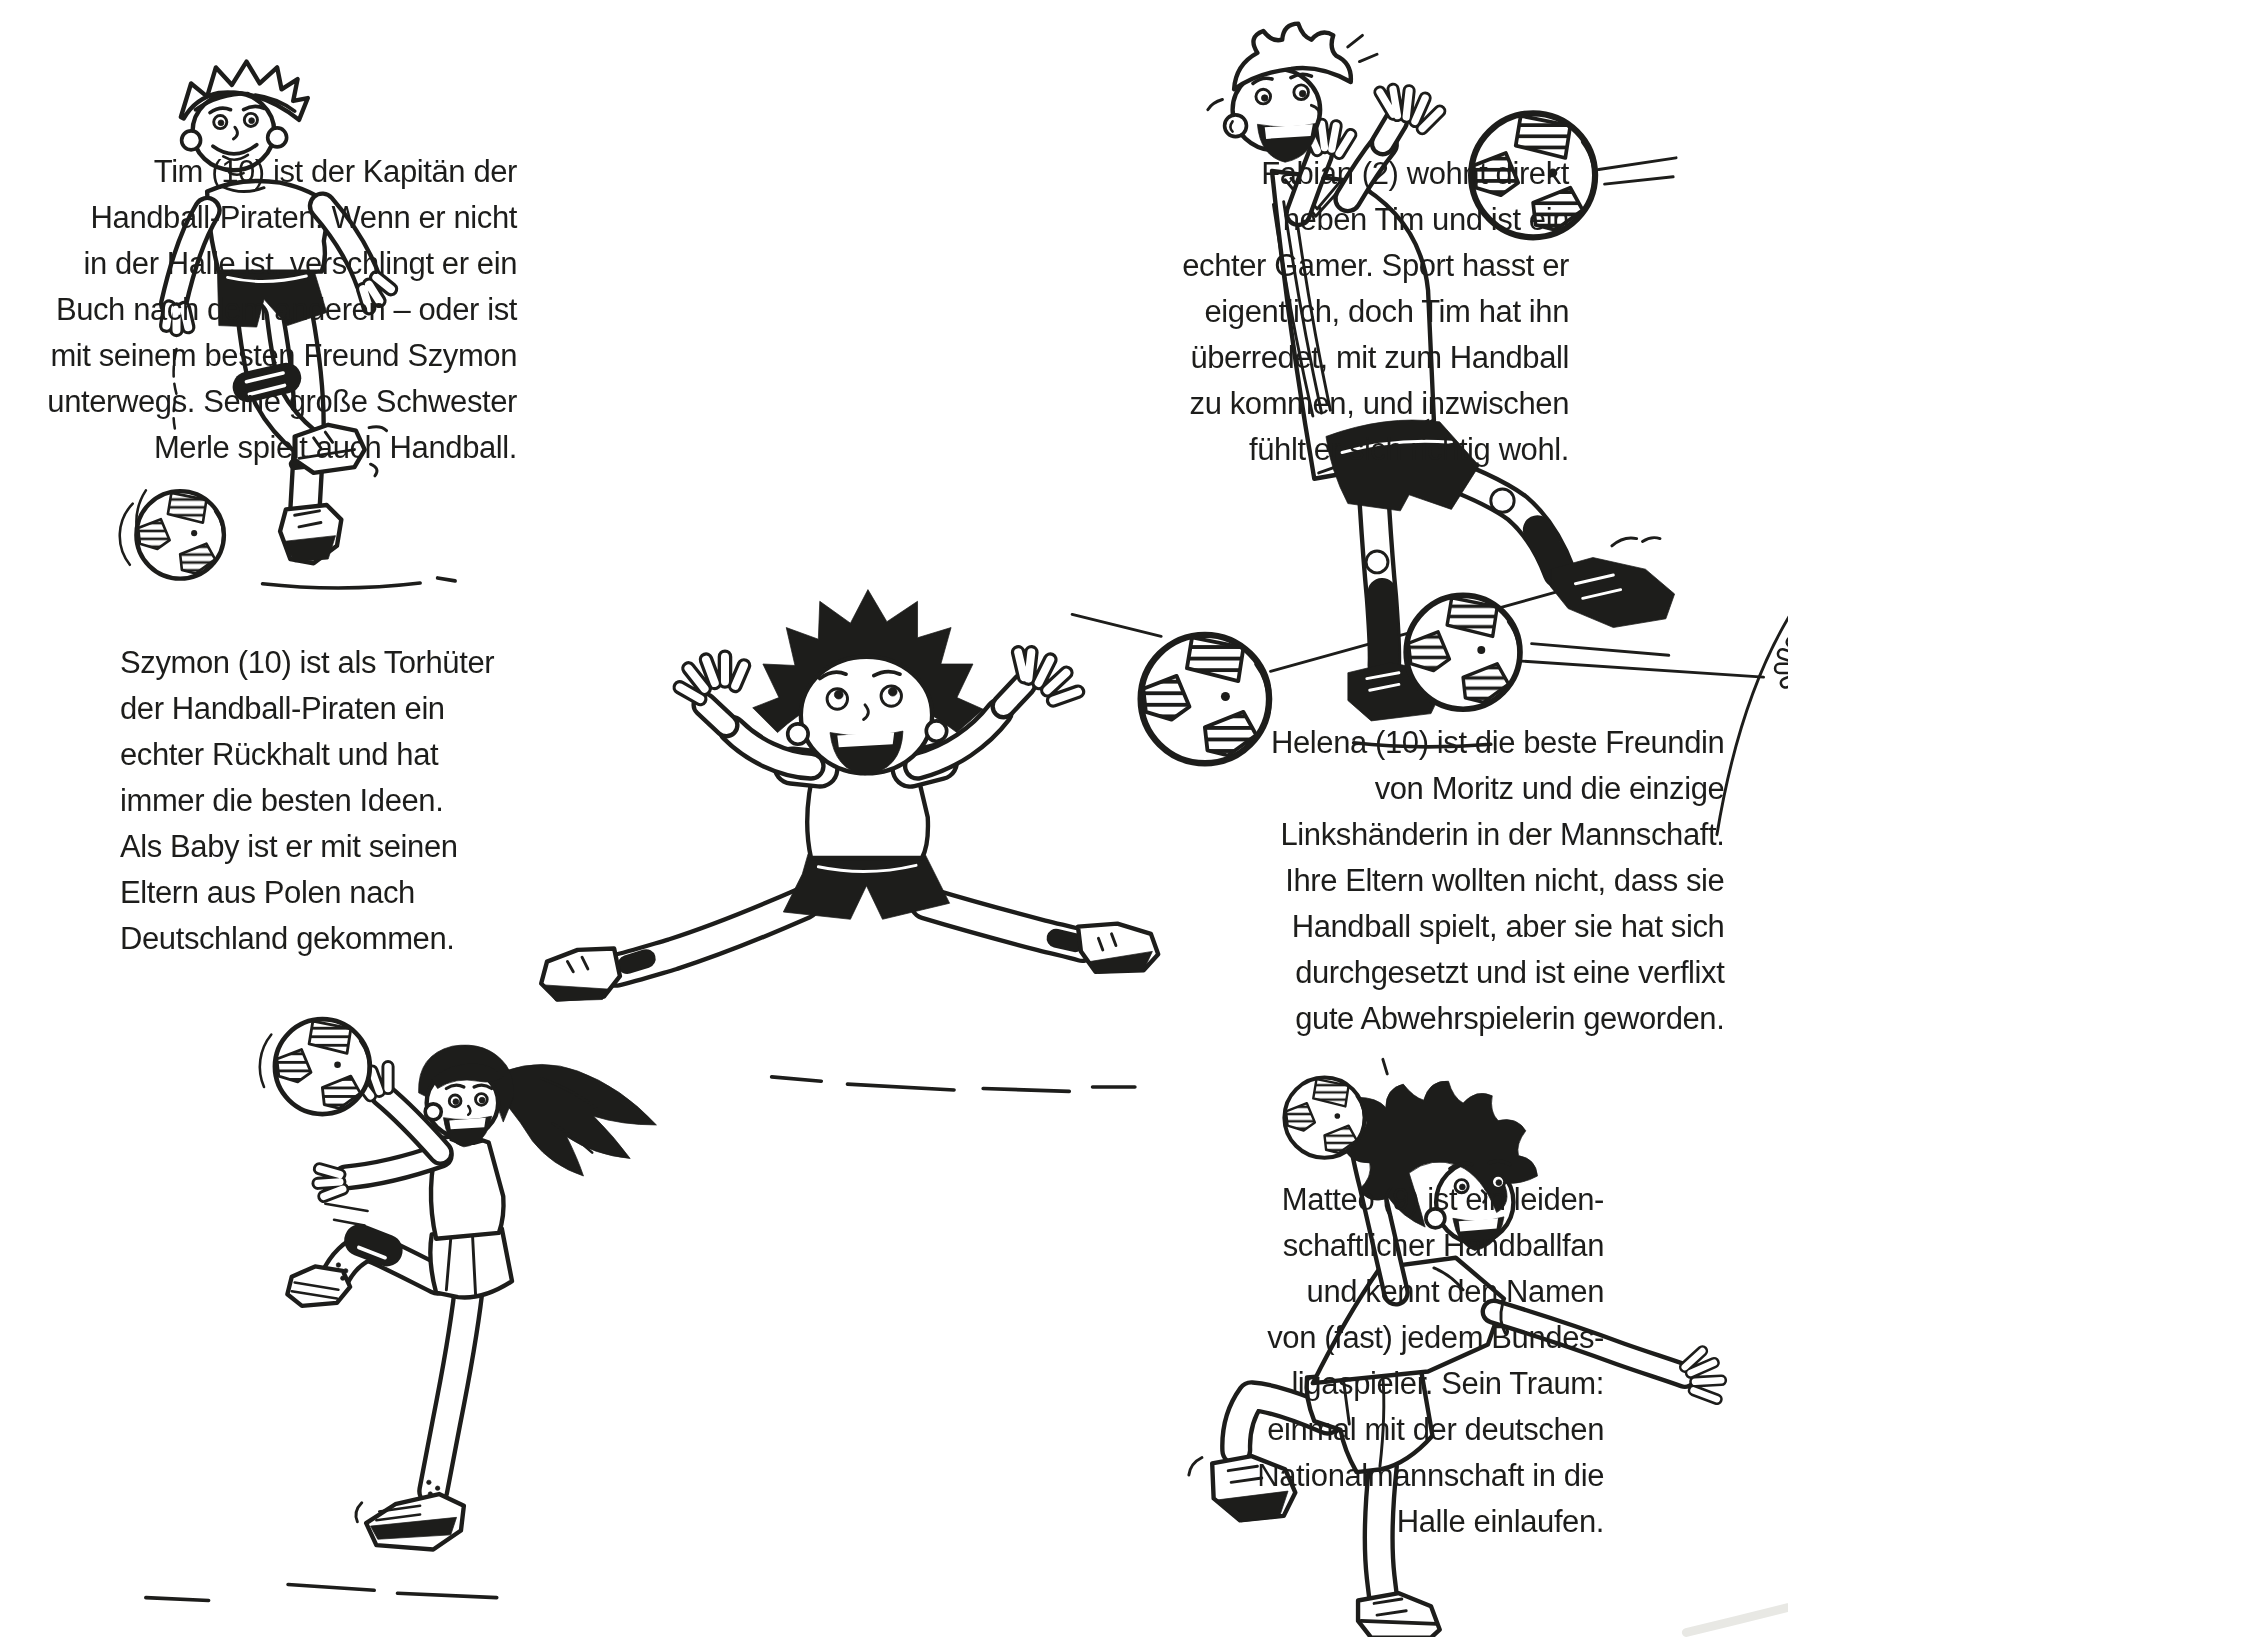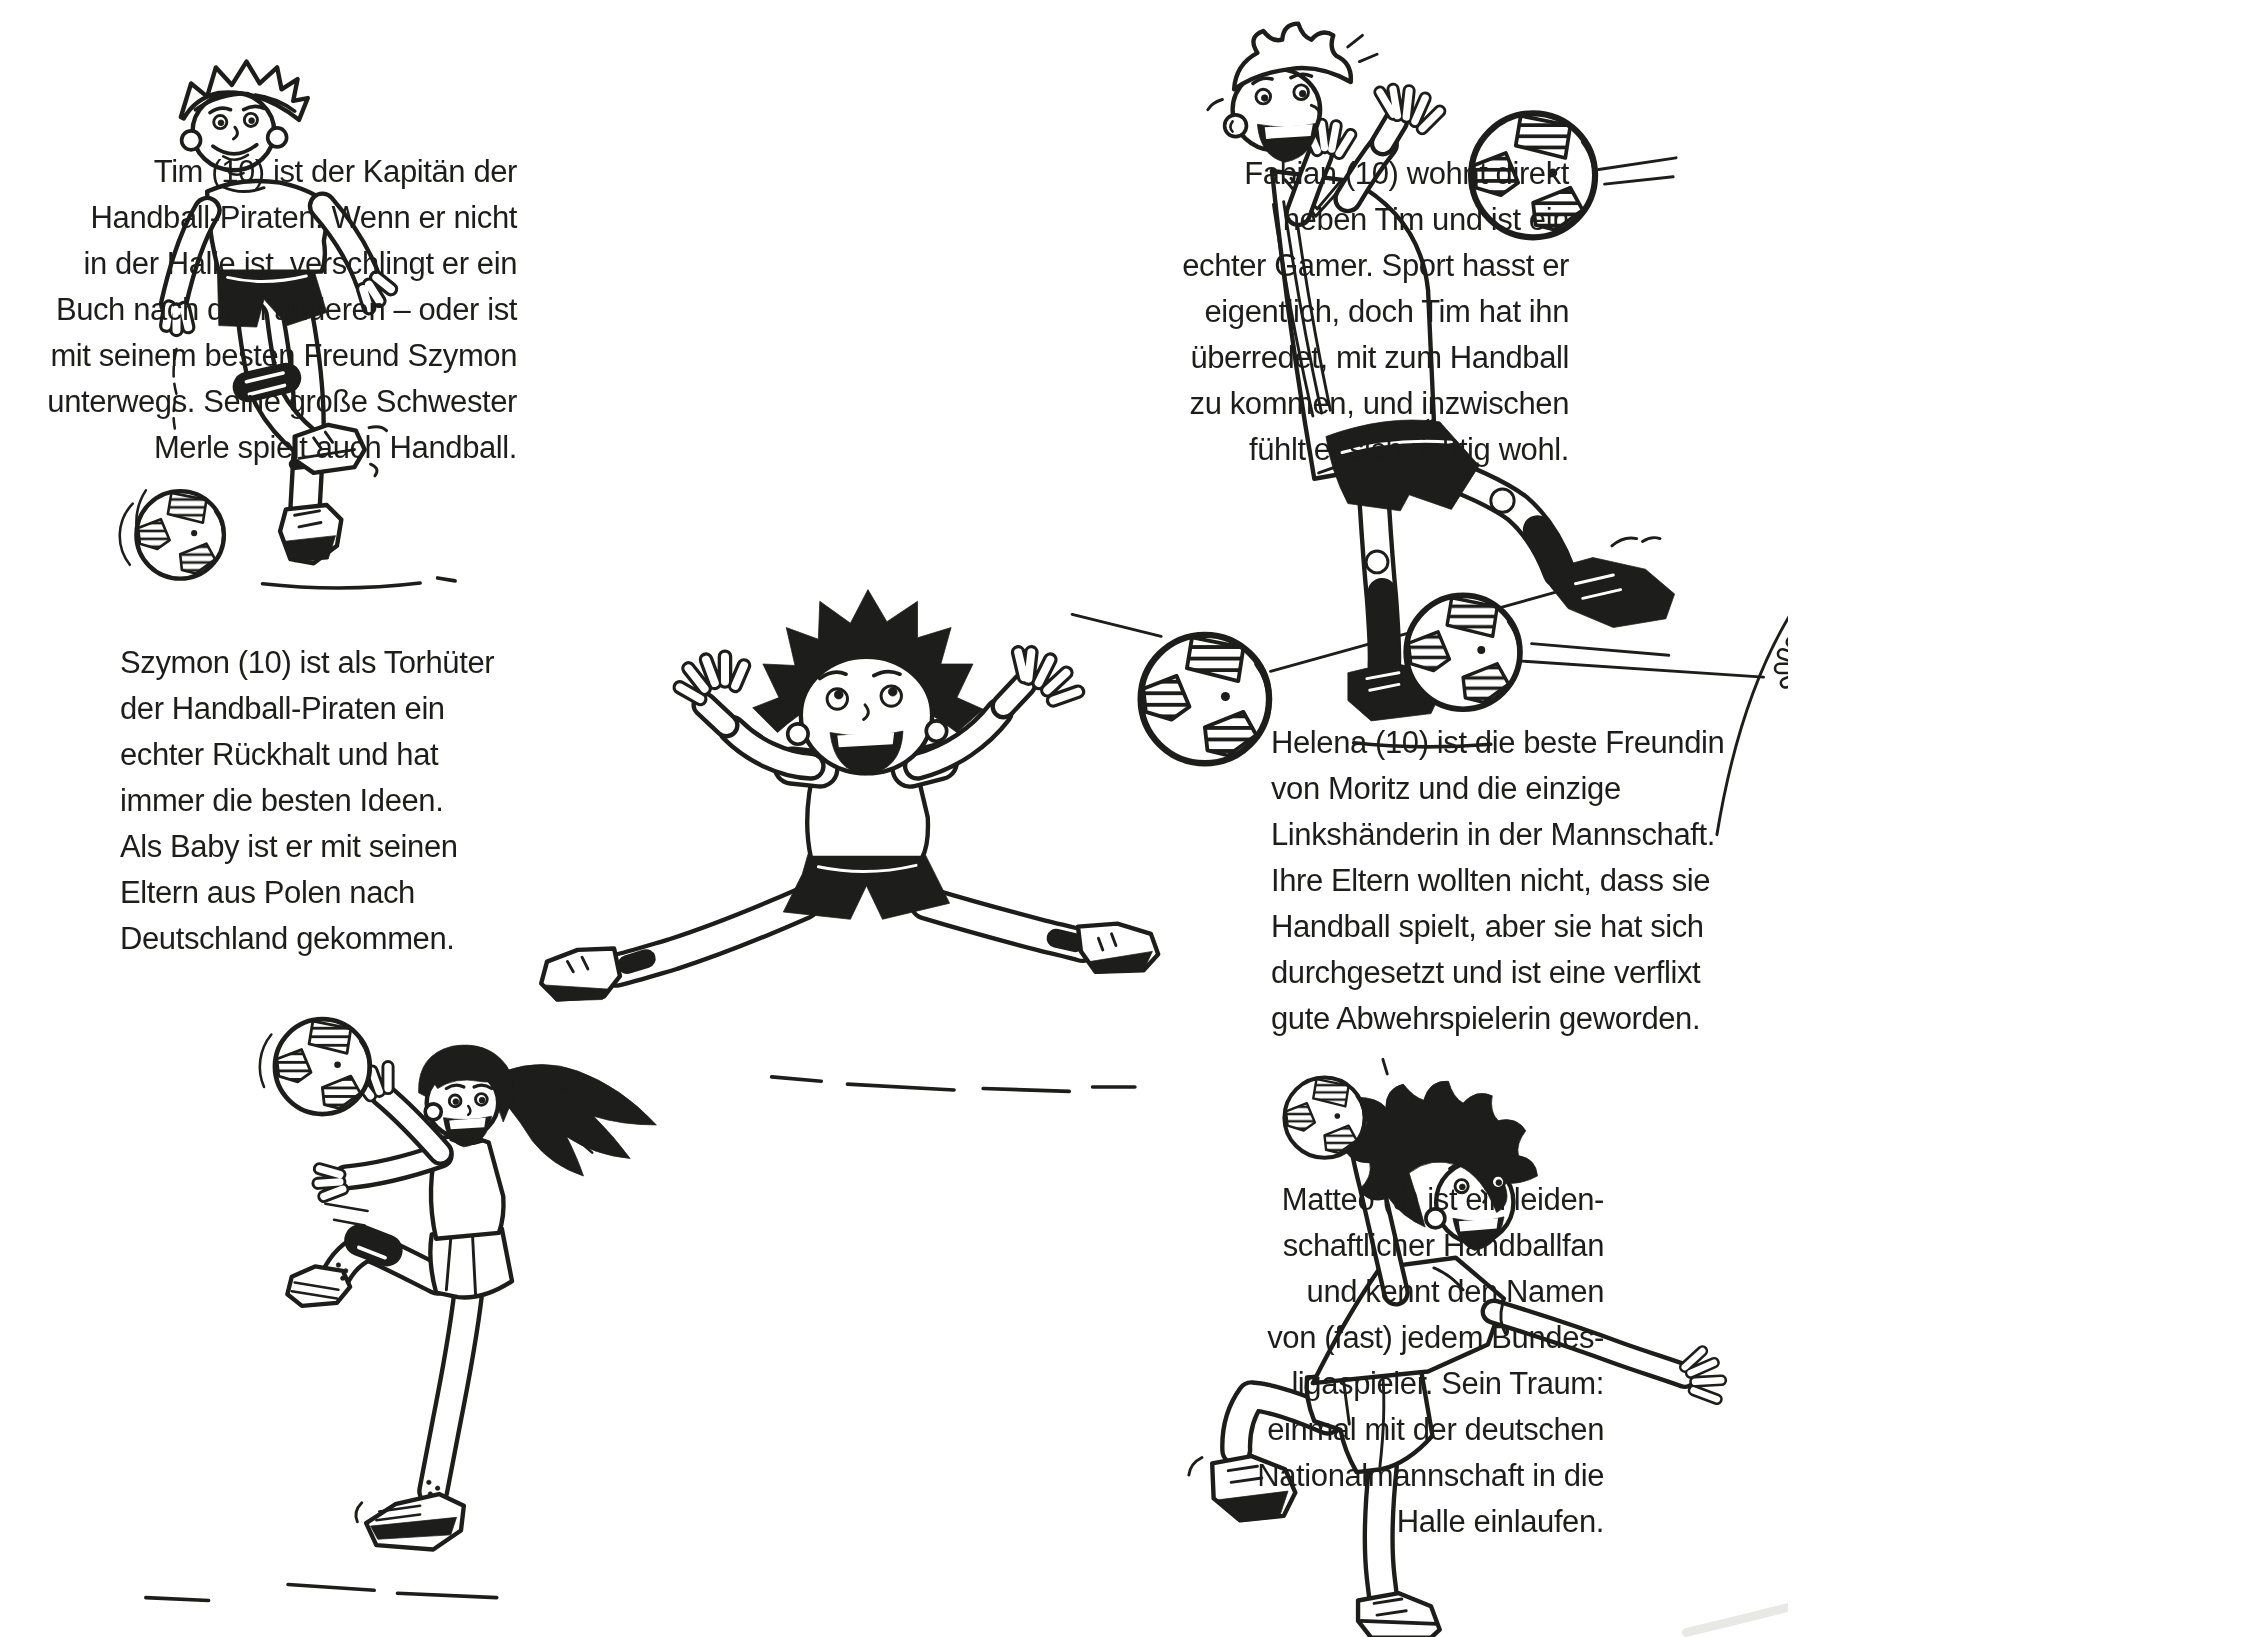--- a/index.html
+++ b/index.html
@@ -351,7 +351,7 @@
 Als Baby ist er mit seinen
 Eltern aus Polen nach
 Deutschland gekommen.</p>
-  <p class="desc alignR" id="fabian-text" aria-label="Fabian fängt einen zugeworfenen Handball">Fabian (10) wohnt direkt
+  <p class="desc alignR" id="fabian-text" aria-label="Fabian fängt einen zugeworfenen Handball">Fabian (2) wohnt direkt
 neben Tim und ist ein
 echter Gamer. Sport hasst er
 eigentlich, doch Tim hat ihn

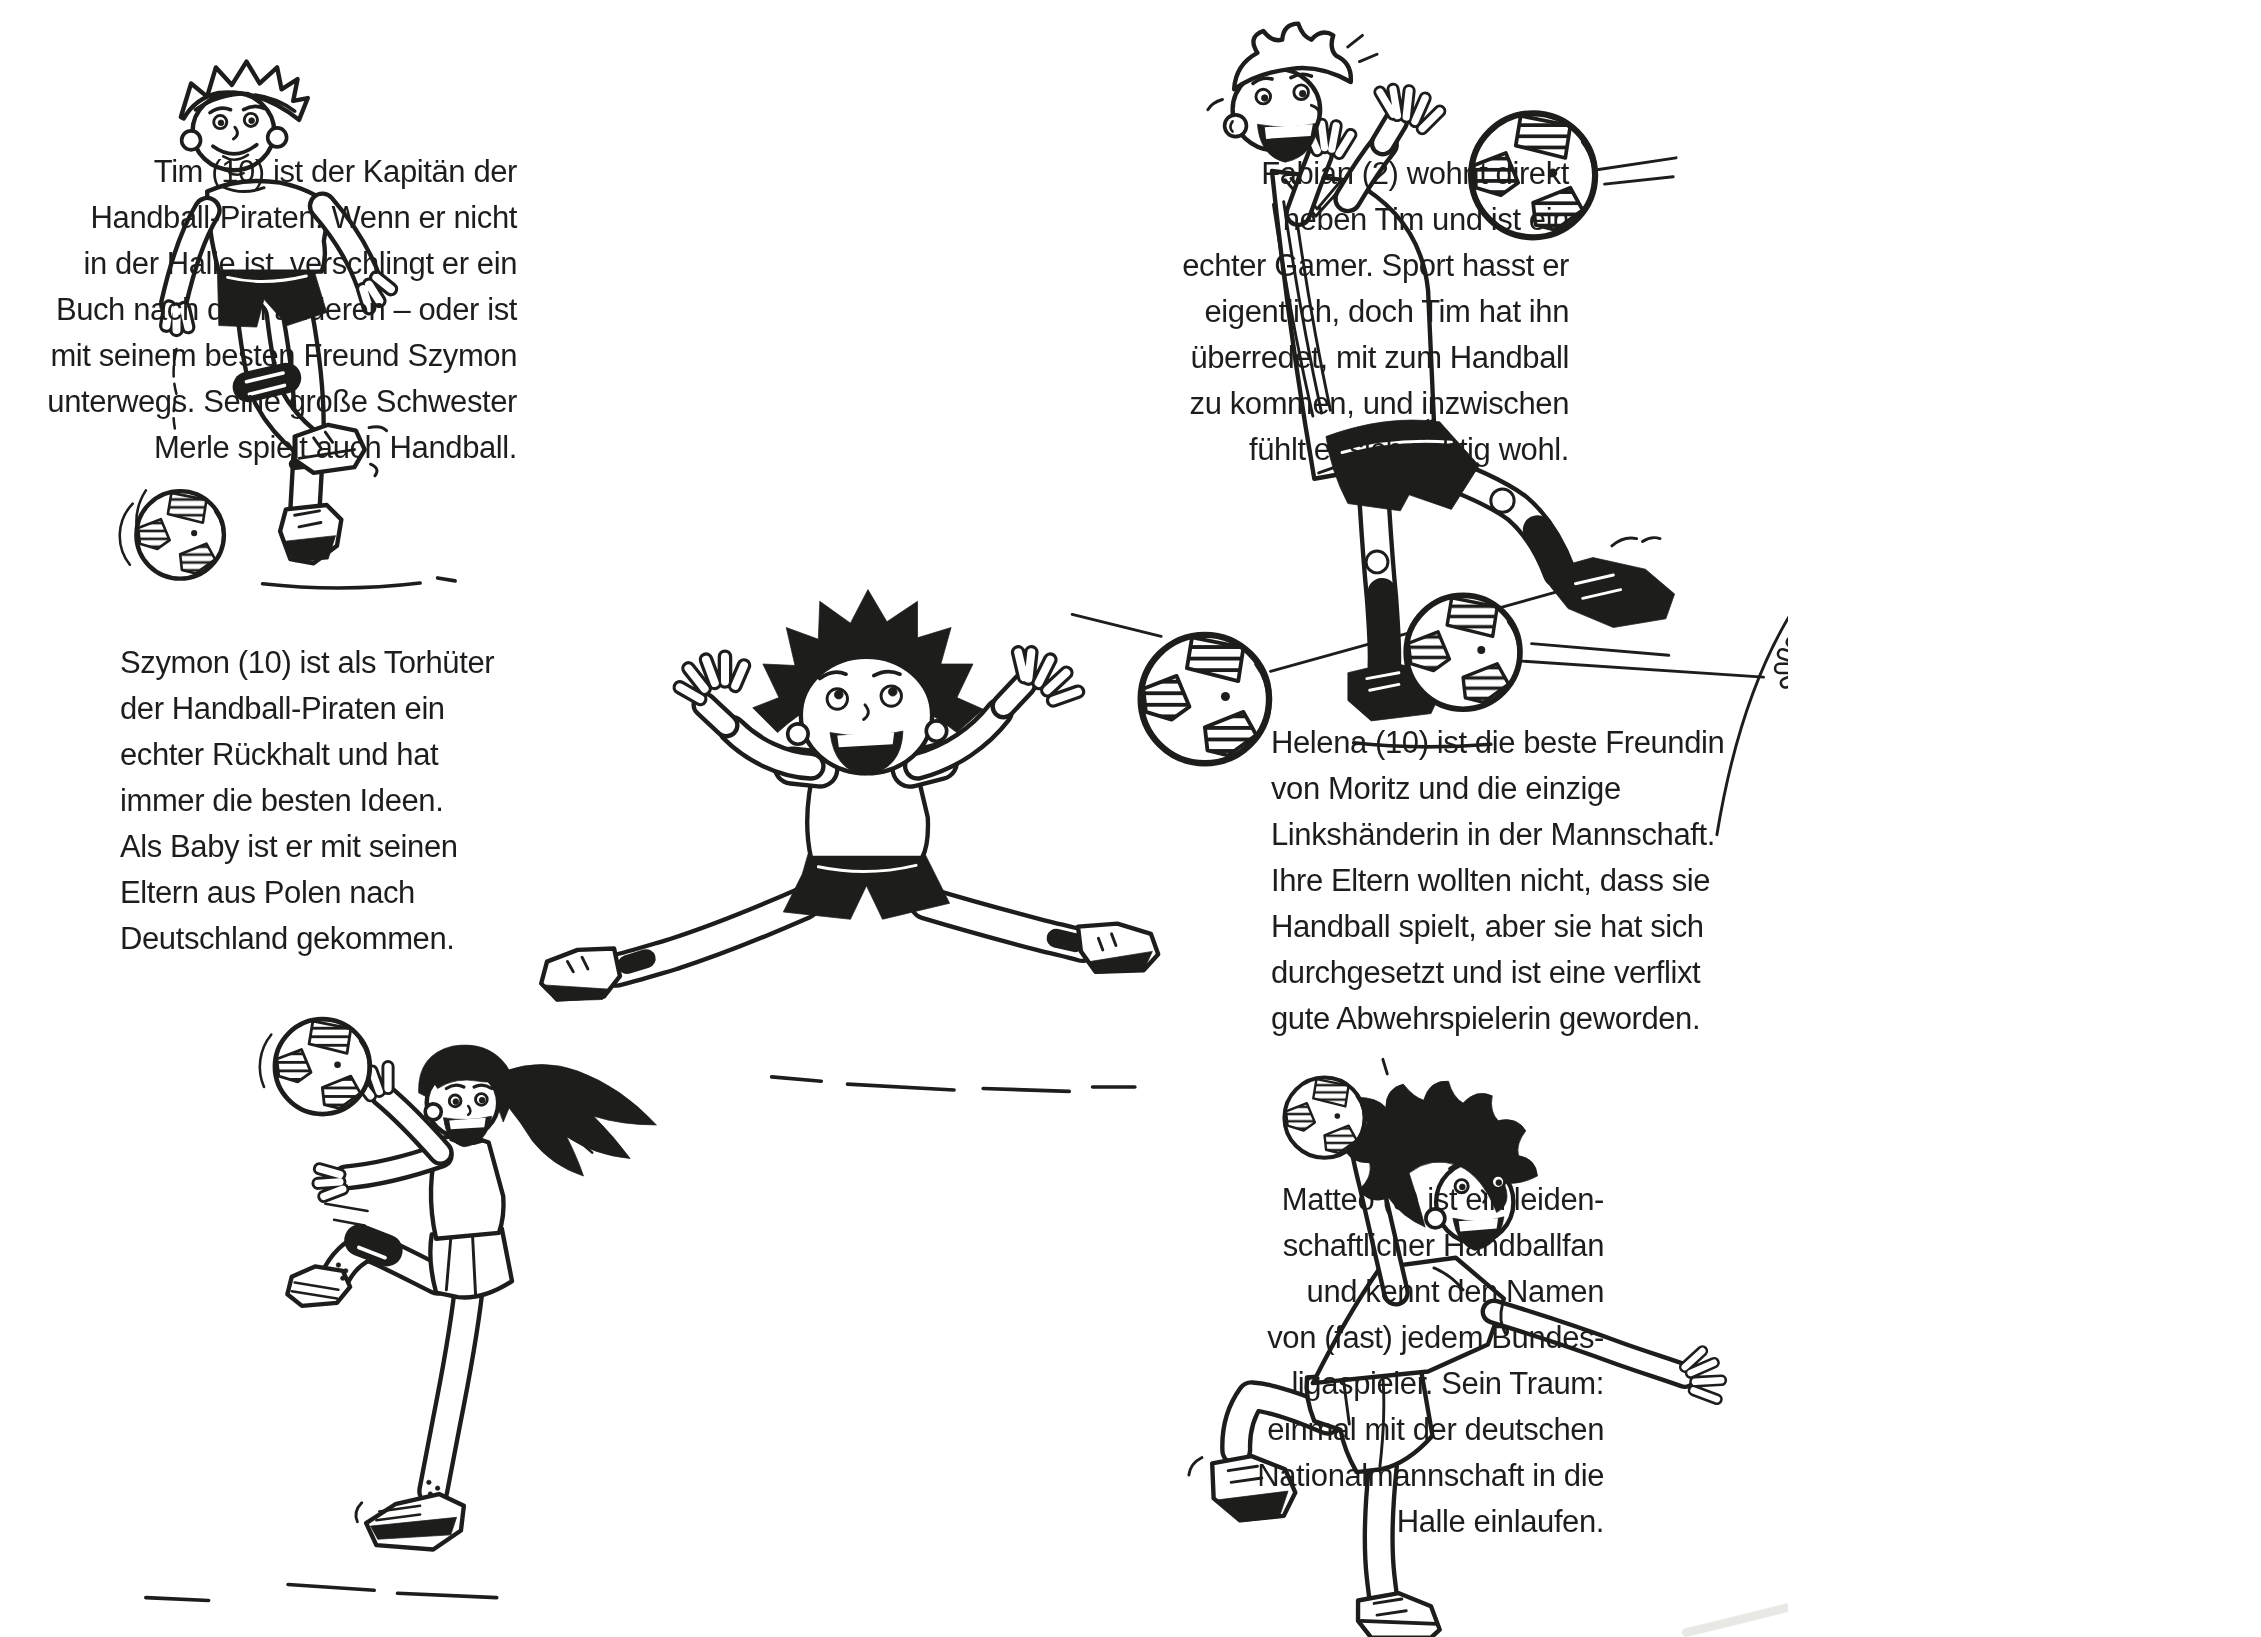--- a/index.html
+++ b/index.html
@@ -13,7 +13,7 @@
   #szymon-text{top:640px;left:120px;}
   #maja-text{top:1174px;right:1311px;}
   #fabian-text{top:151px;right:219px;}
-  #helena-text{top:720px;left:1271px;}
+  #helena-text{top:720px;left:1271px;text-align:right;}
   #matteo-text{top:1177px;right:184px;}
   #art{position:absolute;left:0;top:0;}
   .kb{stroke:#1d1d1b;fill:none;stroke-linecap:round;stroke-linejoin:round;}

